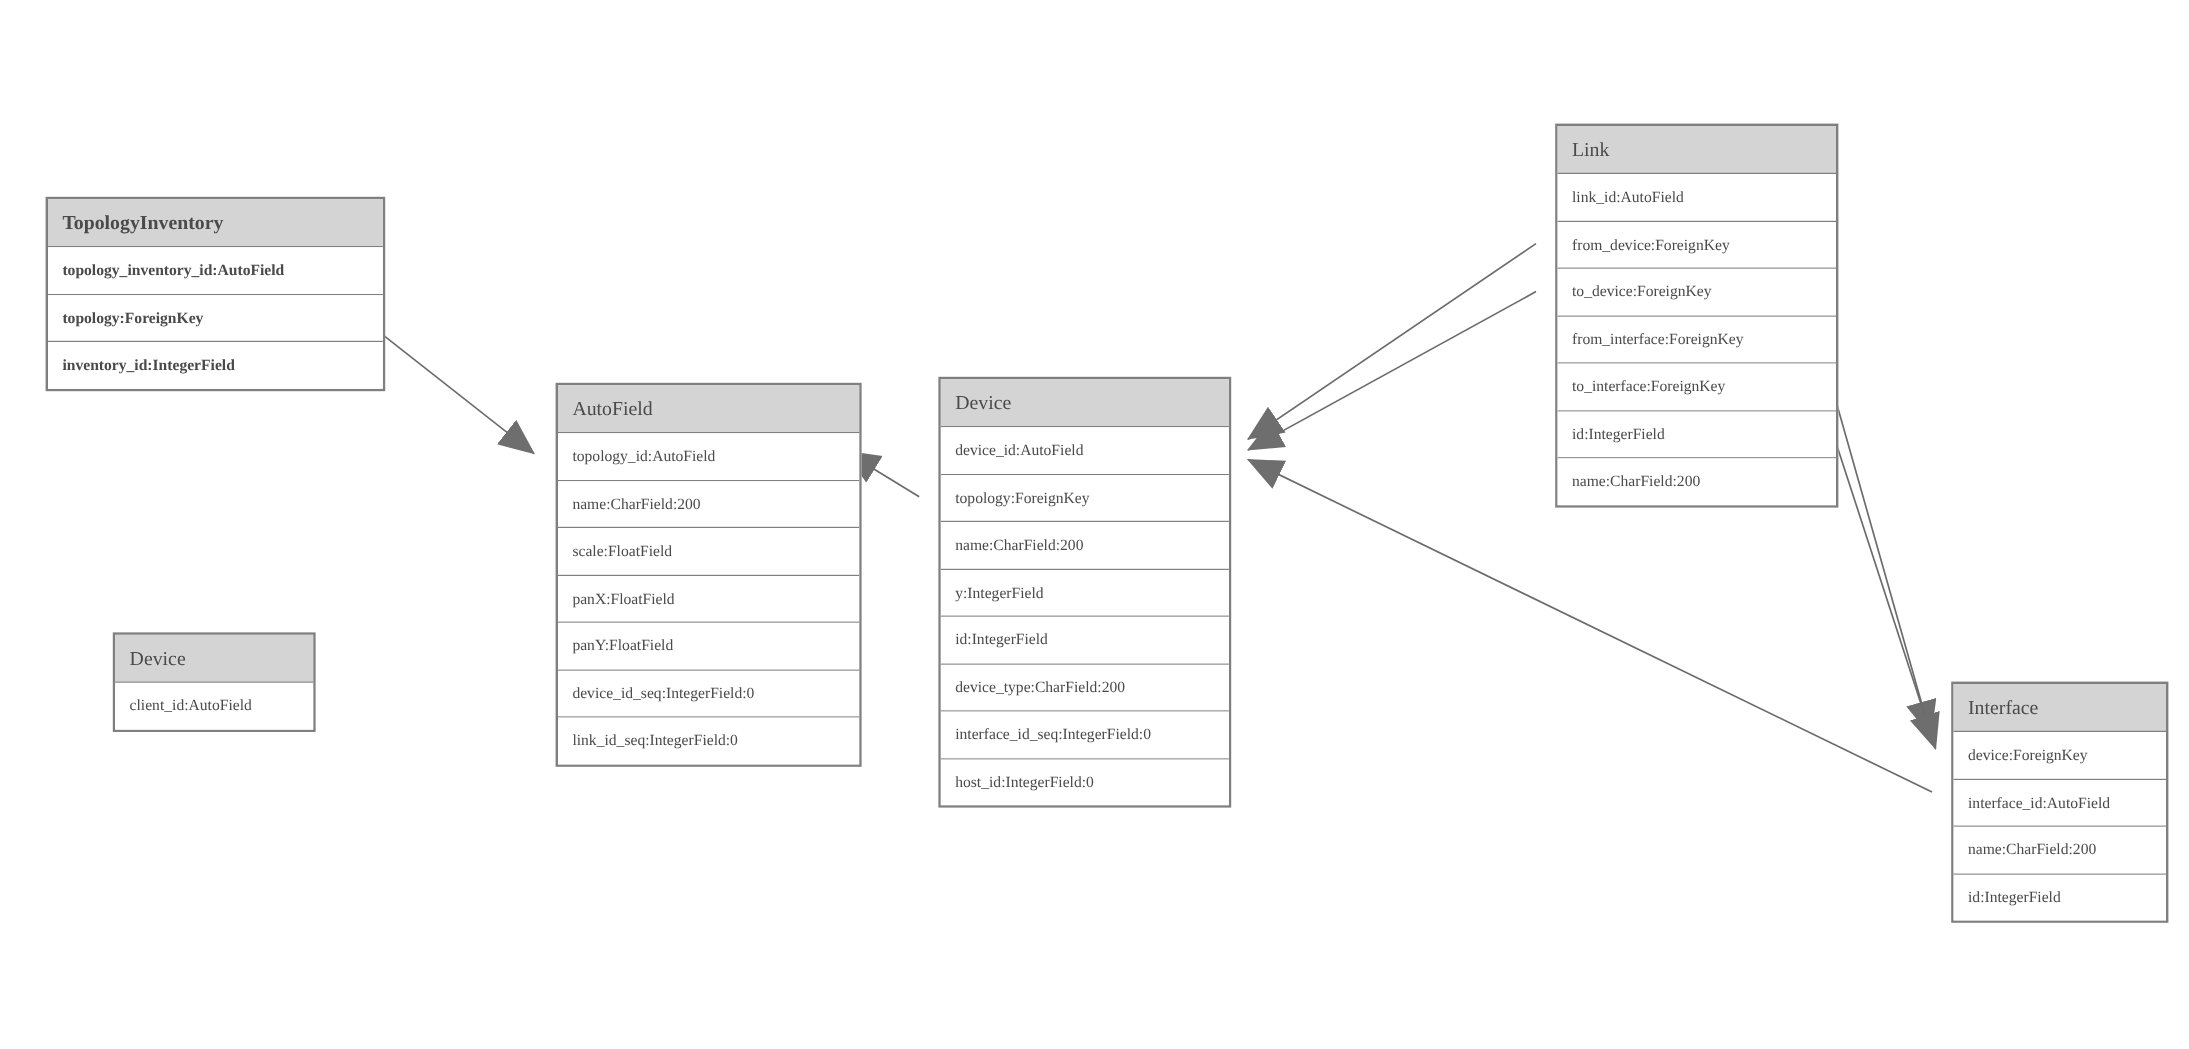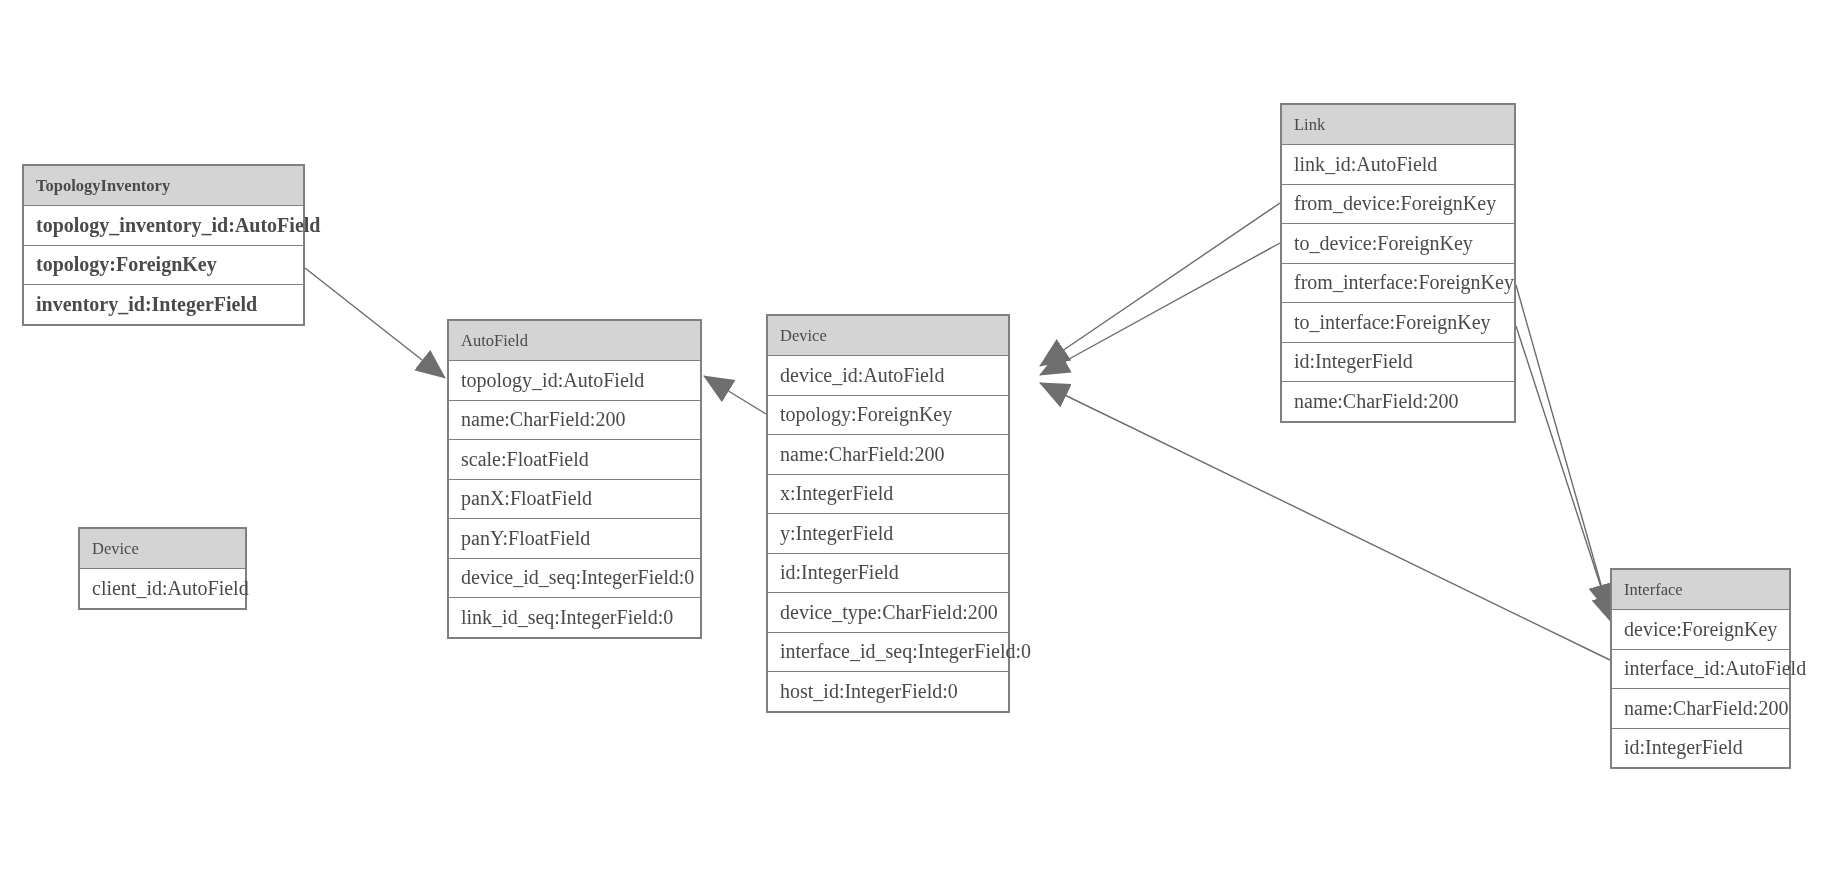--- a/index.html
+++ b/index.html
@@ -35,6 +35,7 @@
     border: 2px solid var(--border-color, #7f7f7f);
     background: var(--row-fill, #ffffff);
     box-sizing: border-box;
+    margin-left: 16px;
   }
   .entity-header {
     background: var(--header-fill, #d4d4d4);

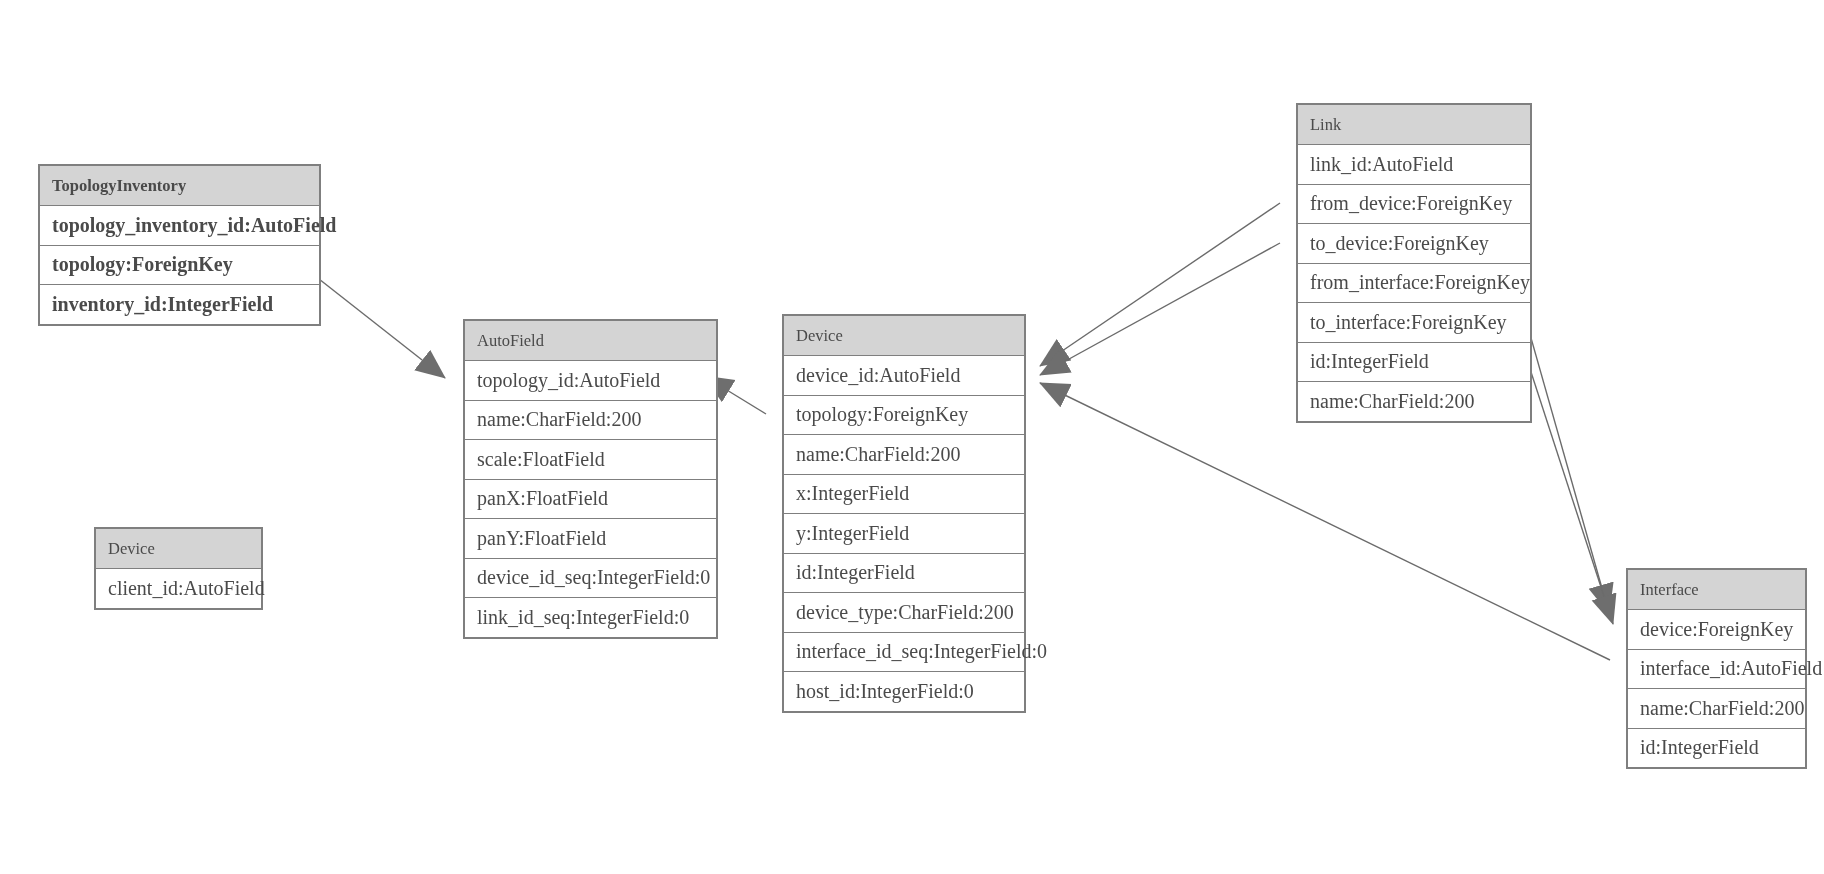--- a/index.html
+++ b/index.html
@@ -56,7 +56,7 @@
     align-items: center;
     padding-left: 12px;
     padding-right: 6px;
-    font-size: 20px;
+    font-size: 13px;
     color: var(--text-color, #4a4a4a);
     border-bottom: 1.5px solid var(--border-color, #7f7f7f);
     white-space: nowrap;

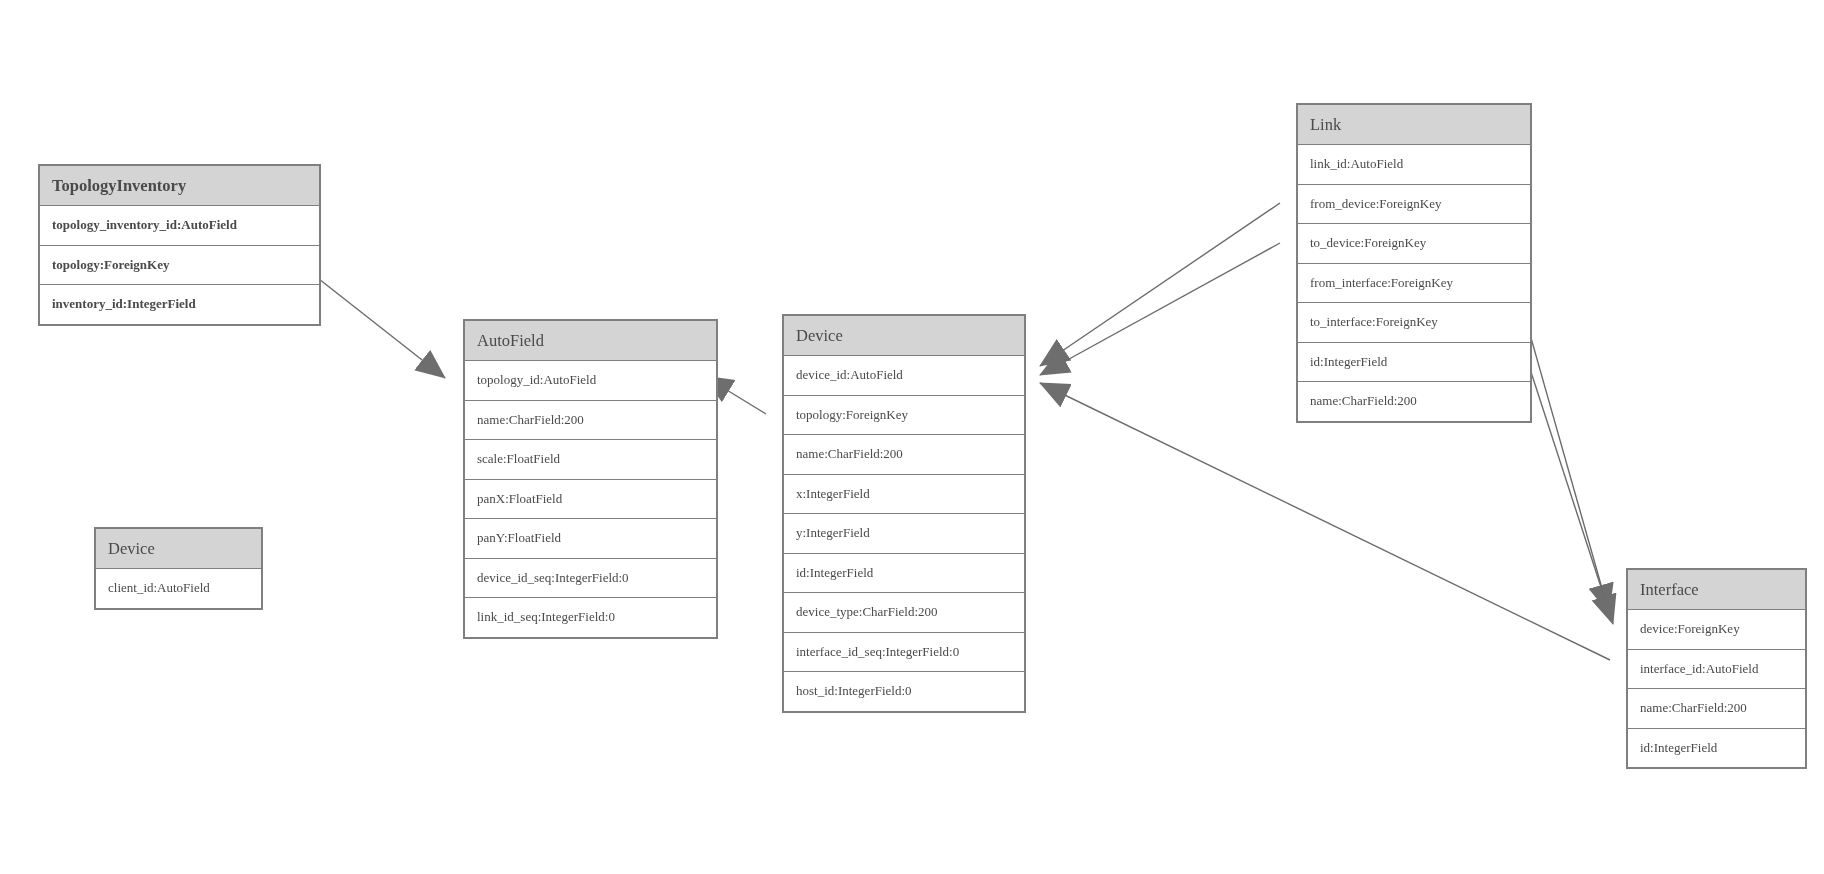--- a/index.html
+++ b/index.html
@@ -113,7 +113,6 @@
         <div class="entity-row">device_id:AutoField</div>
         <div class="entity-row">topology:ForeignKey</div>
         <div class="entity-row">name:CharField:200</div>
-        <div class="entity-row">x:IntegerField</div>
         <div class="entity-row">y:IntegerField</div>
         <div class="entity-row">id:IntegerField</div>
         <div class="entity-row">device_type:CharField:200</div>

